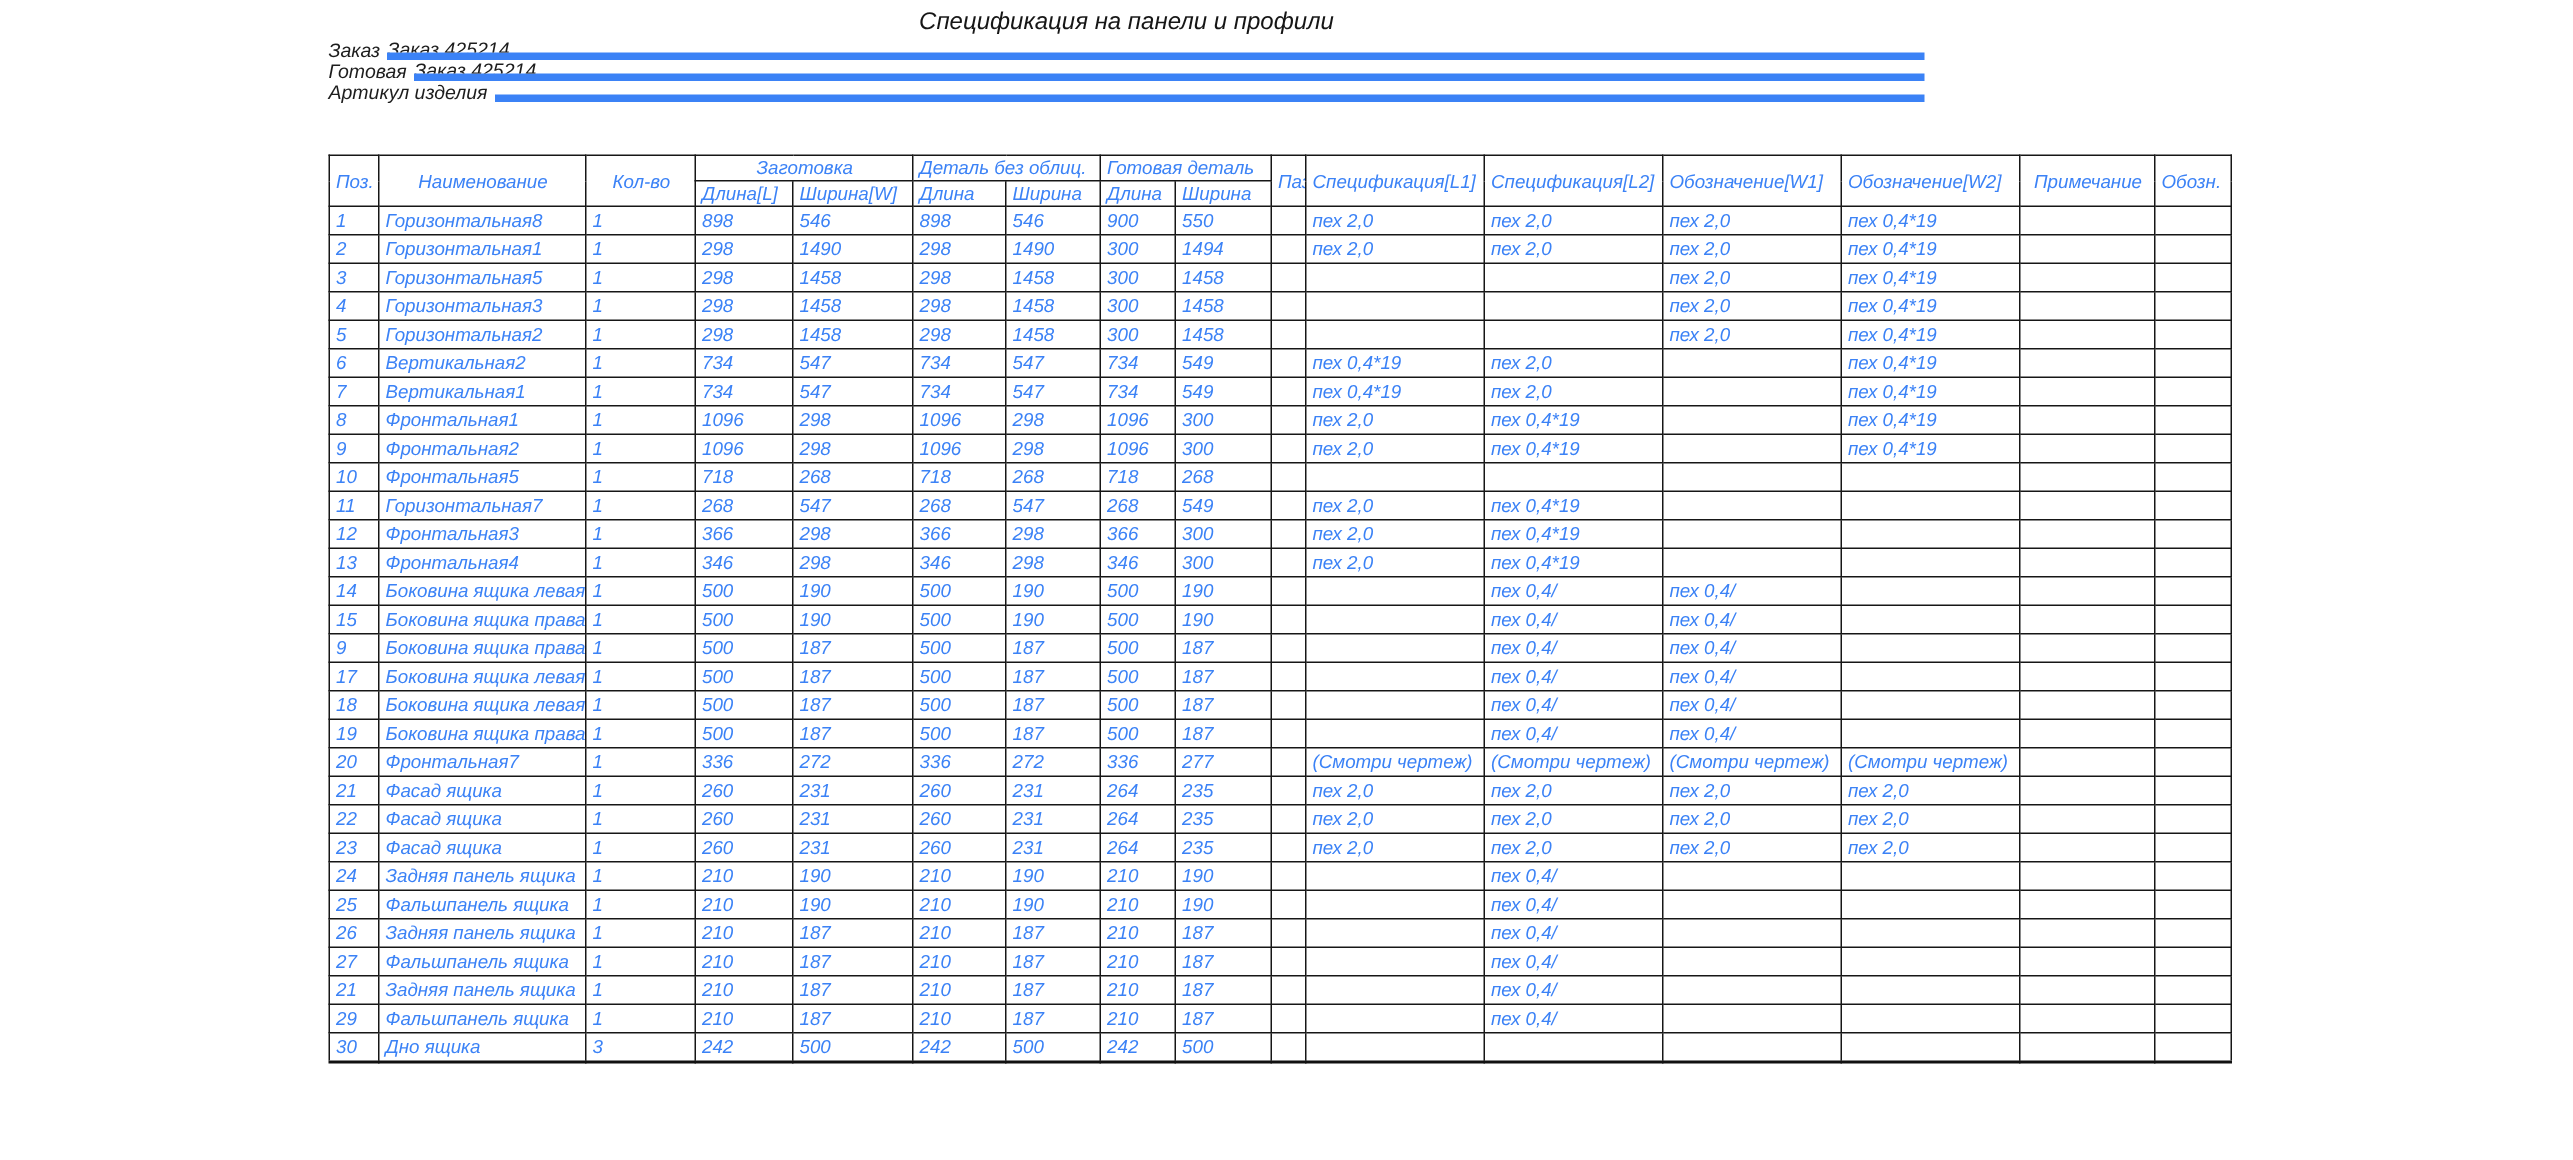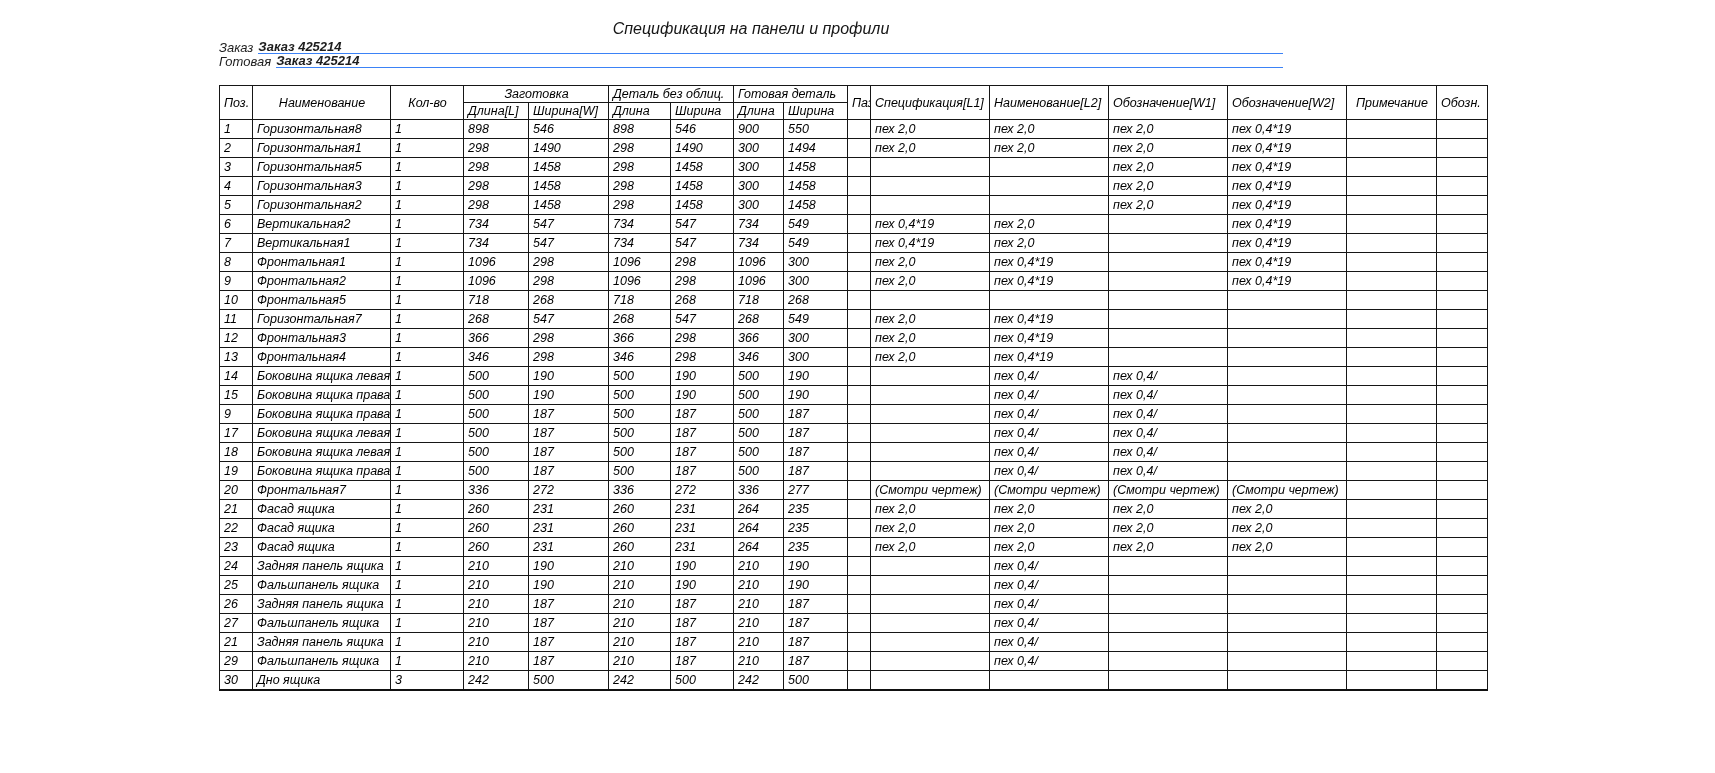--- a/index.html
+++ b/index.html
@@ -16,7 +16,7 @@
   .content {
     position: absolute;
     left: 219px;
-    top: 14px;
+    top: 0;
     width: 1064px;
   }
   .doc-title {

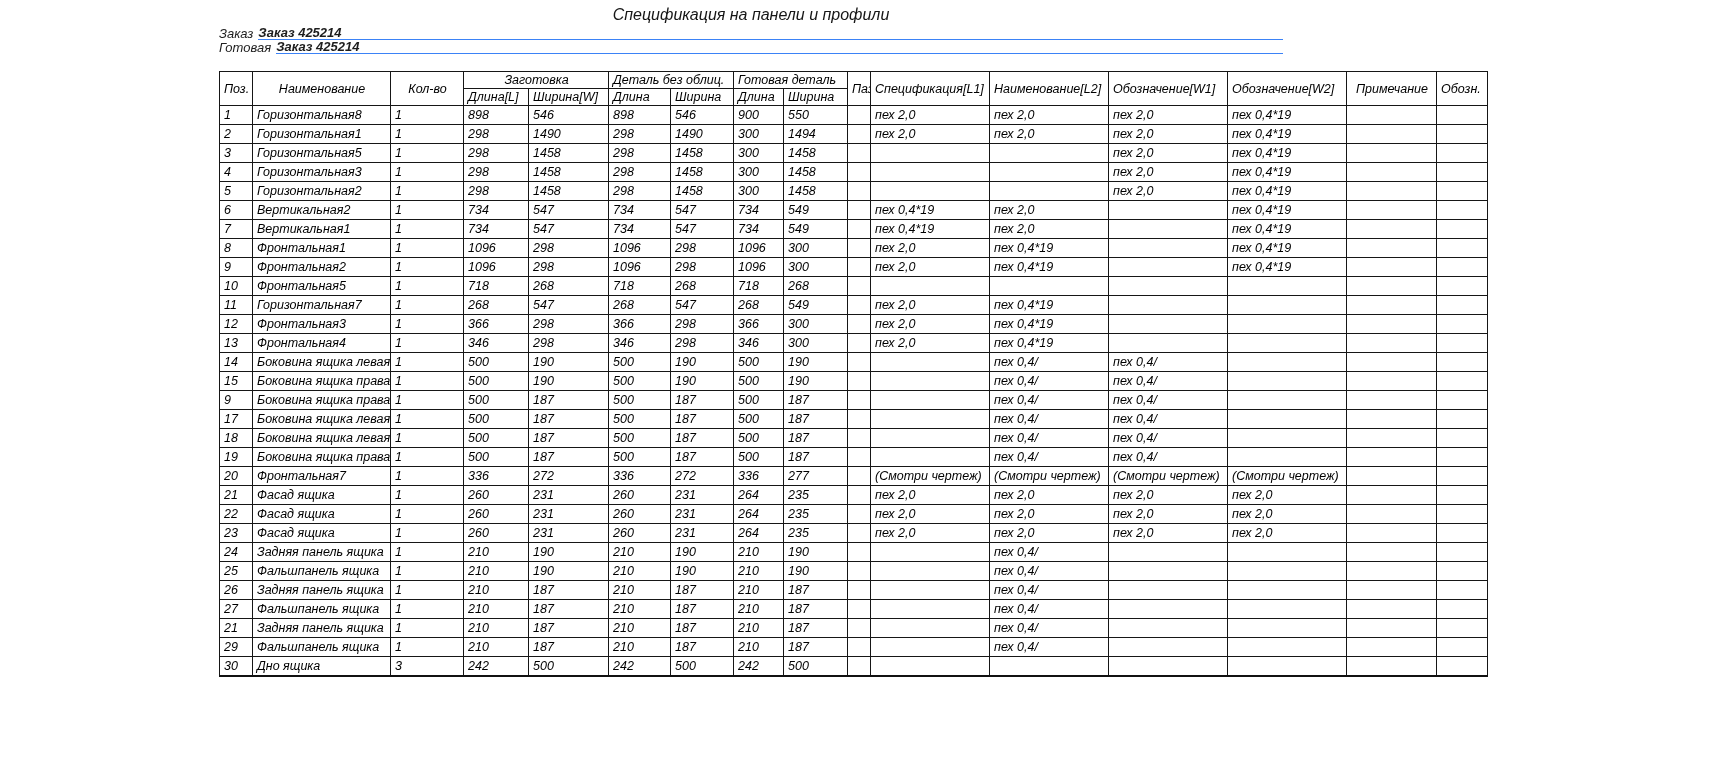--- a/index.html
+++ b/index.html
@@ -41,11 +41,10 @@
   .field-label { flex: 0 0 auto; padding-right: 5px; }
   .field-line {
     flex: 1 1 auto;
-    border-bottom: 1px solid #3b82f6;
+    border-bottom: 5px solid #3b82f6;
     height: 14px;
     line-height: 13px;
     overflow: hidden;
-    font-weight: bold;
   }
   .spec-table {
     margin-top: 17px;

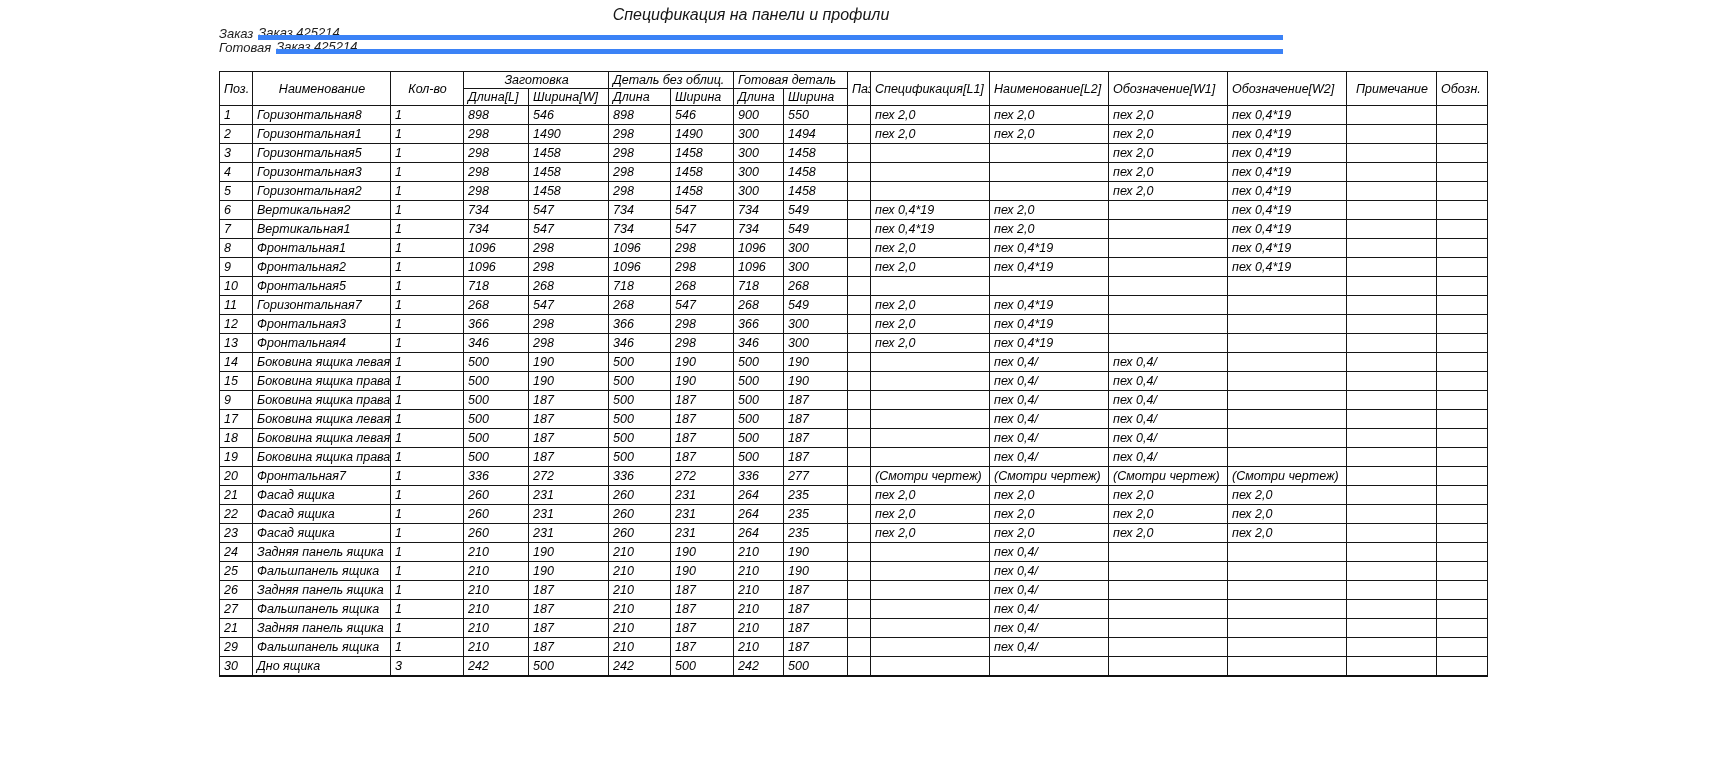--- a/index.html
+++ b/index.html
@@ -88,6 +88,10 @@
         <span class="field-label">Готовая</span>
         <span class="field-line">Заказ 425214</span>
       </div>
+      <div class="field-row">
+        <span class="field-label">Артикул изделия</span>
+        <span class="field-line"></span>
+      </div>
     </div>
 
     <table class="spec-table">

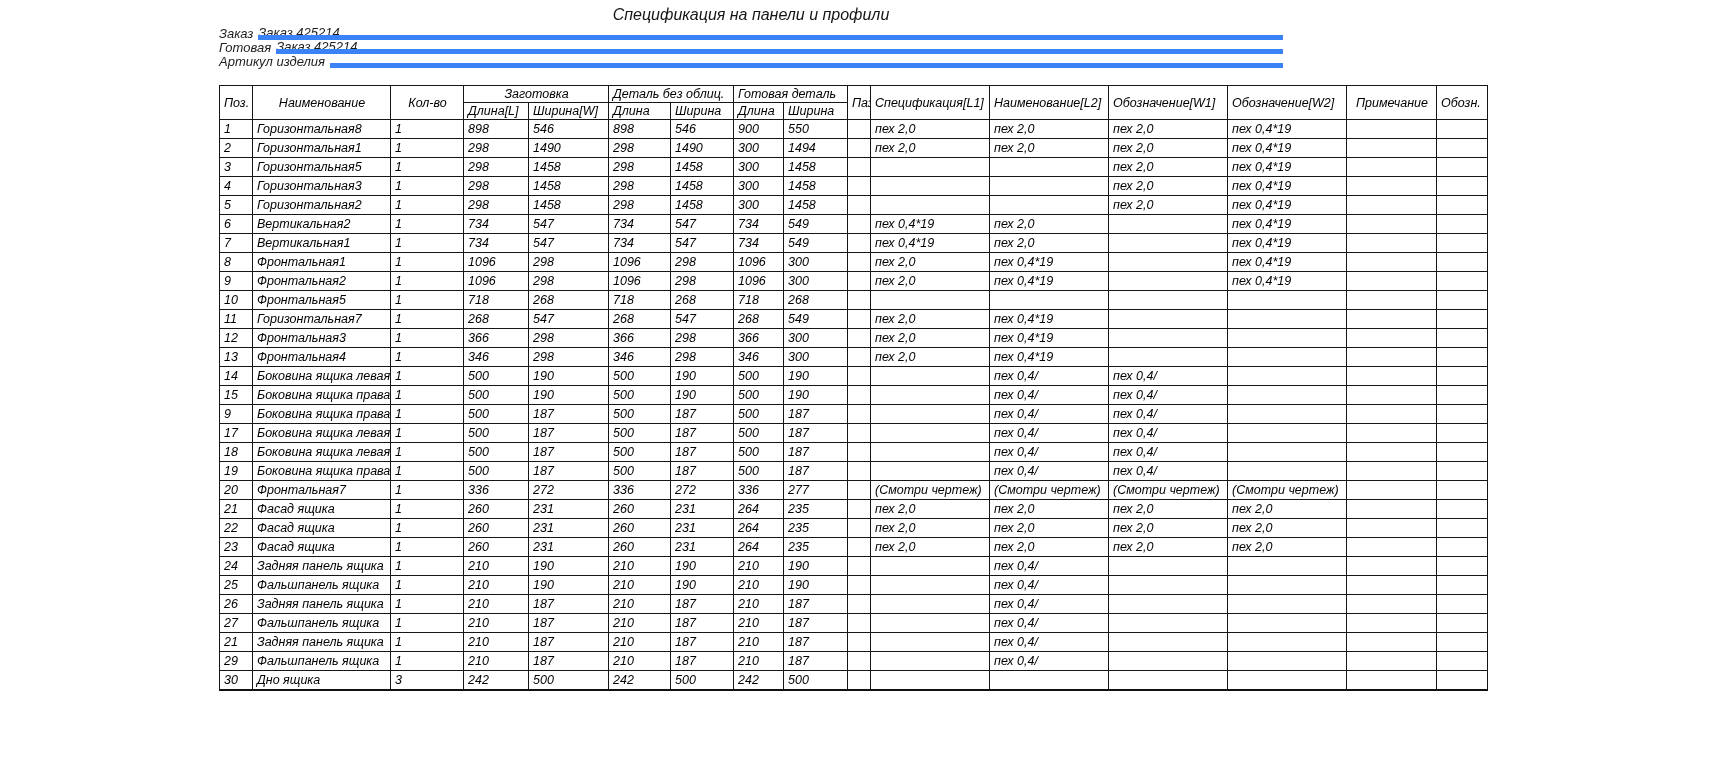--- a/index.html
+++ b/index.html
@@ -47,13 +47,13 @@
     overflow: hidden;
   }
   .spec-table {
-    margin-top: 17px;
+    margin-top: 35px;
     width: 100%;
     border-collapse: collapse;
     table-layout: fixed;
     font-style: italic;
     font-size: 12.5px;
-    color: #000000;
+    color: #3b82f6;
     border: 1px solid #111;
     border-bottom-width: 2px;
   }

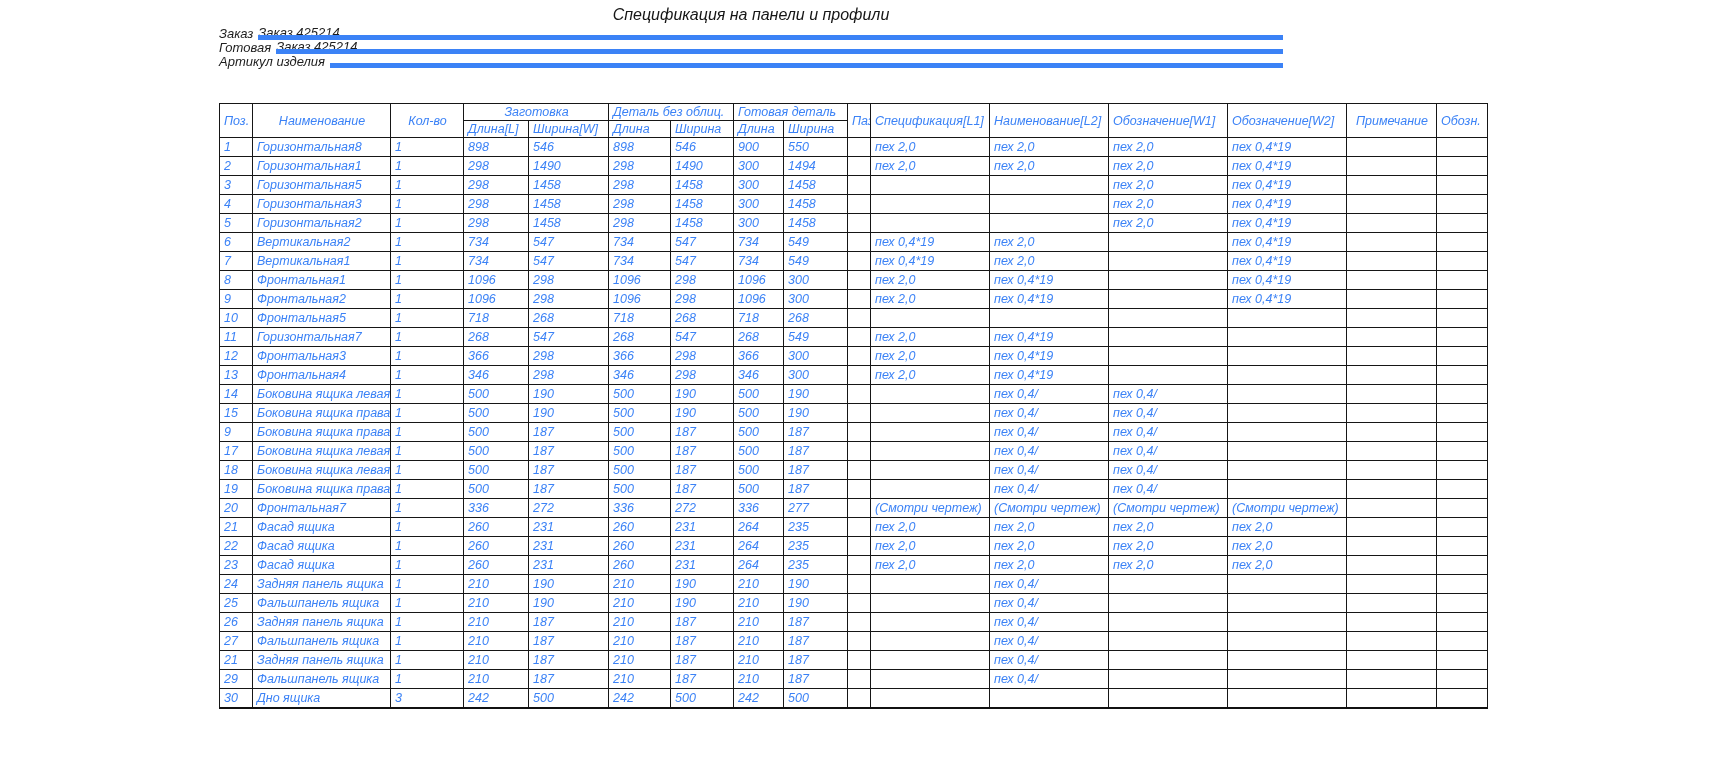--- a/index.html
+++ b/index.html
@@ -123,7 +123,7 @@
           <th colspan="2" class="th-left">Готовая деталь</th>
           <th rowspan="2" class="th-center">Паз</th>
           <th rowspan="2" class="th-left">Спецификация[L1]</th>
-          <th rowspan="2" class="th-left">Наименование[L2]</th>
+          <th rowspan="2" class="th-left">Спецификация[L2]</th>
           <th rowspan="2" class="th-left">Обозначение[W1]</th>
           <th rowspan="2" class="th-left">Обозначение[W2]</th>
           <th rowspan="2" class="th-center">Примечание</th>

